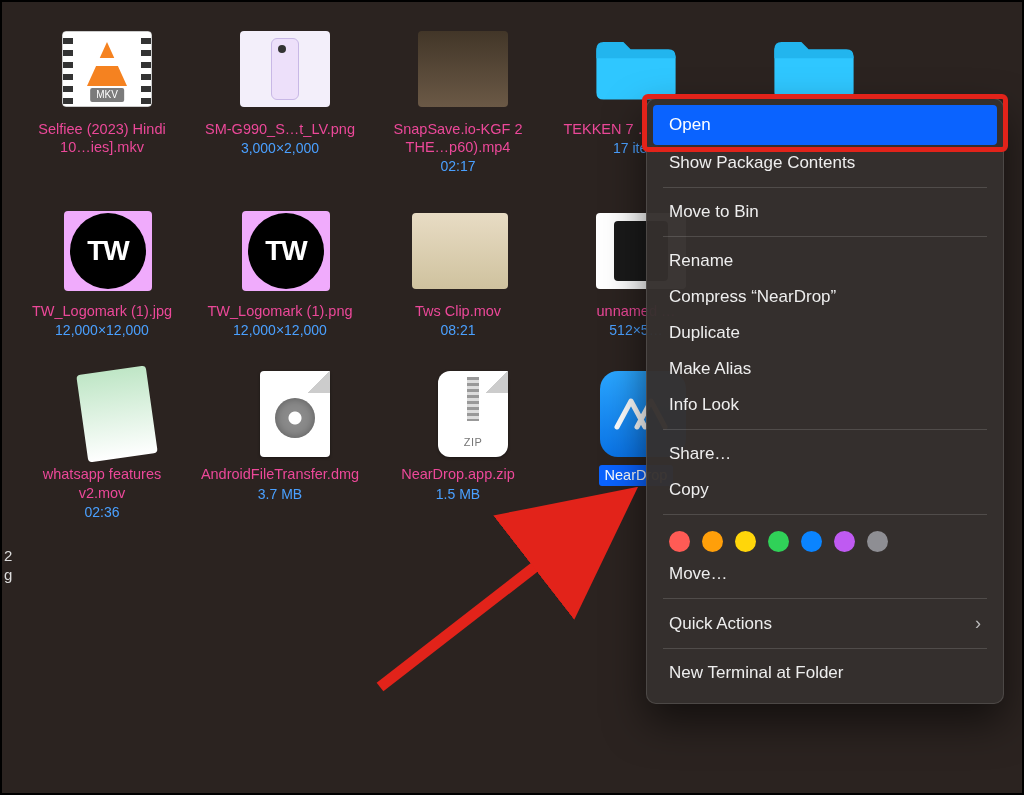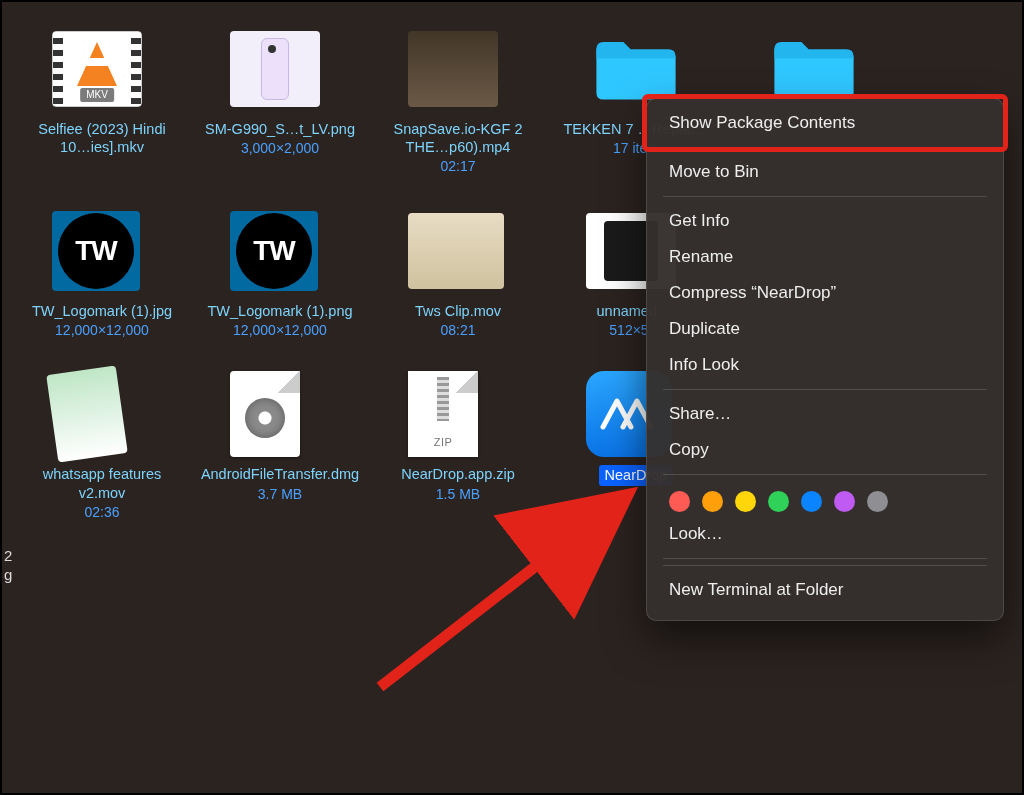--- a/index.html
+++ b/index.html
@@ -39,7 +39,7 @@
     height: 90px;
     display: flex;
     align-items: center;
-    justify-content: flex-start;
+    justify-content: flex-end;
     margin-bottom: 6px;
   }
   .filename {

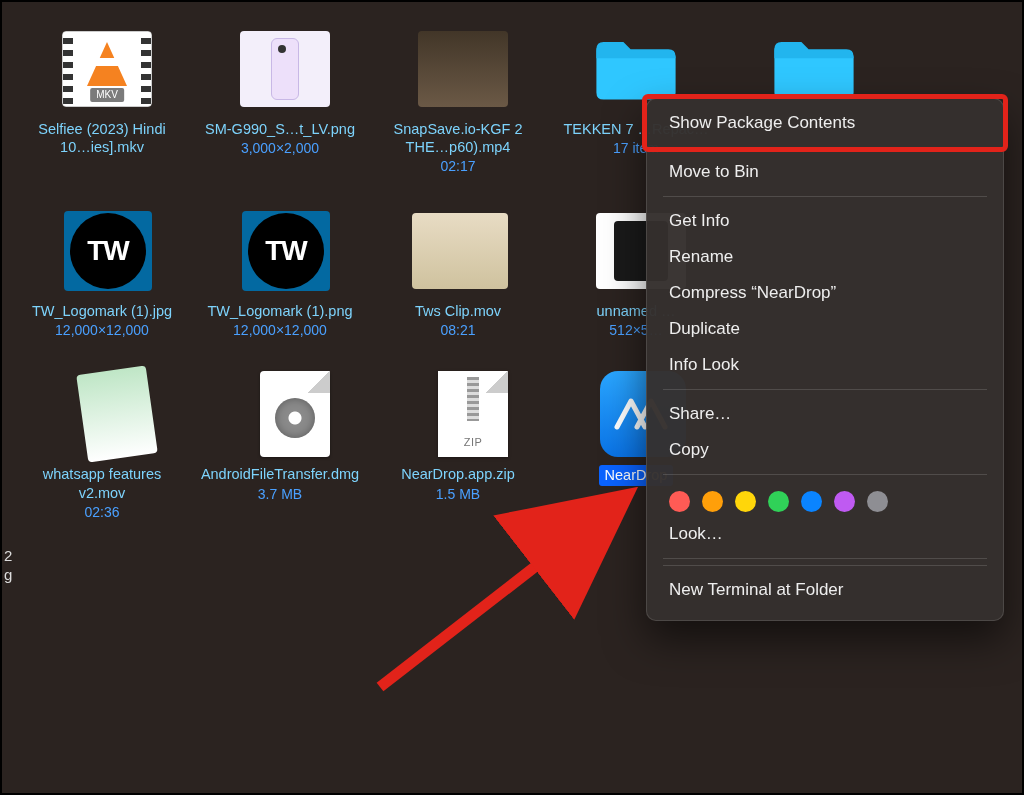--- a/index.html
+++ b/index.html
@@ -43,7 +43,7 @@
     margin-bottom: 6px;
   }
   .filename {
-    color: #7dd3fc;
+    color: #ec4899;
     max-width: 160px;
   }
   .meta {

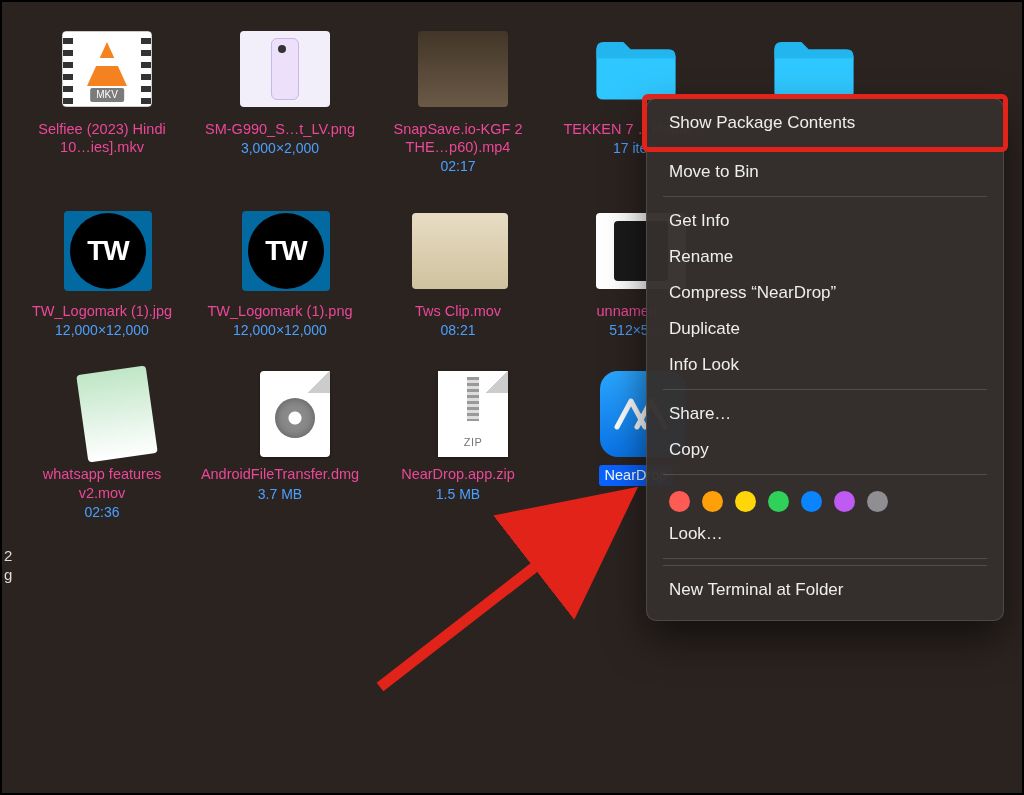--- a/index.html
+++ b/index.html
@@ -353,6 +353,9 @@
 </div>
 
 <div class="ctx">
+  <div class="mi hl">
+      <span>Open</span>
+    </div>
   <div class="mi">
       <span>Show Package Contents</span>
     </div>

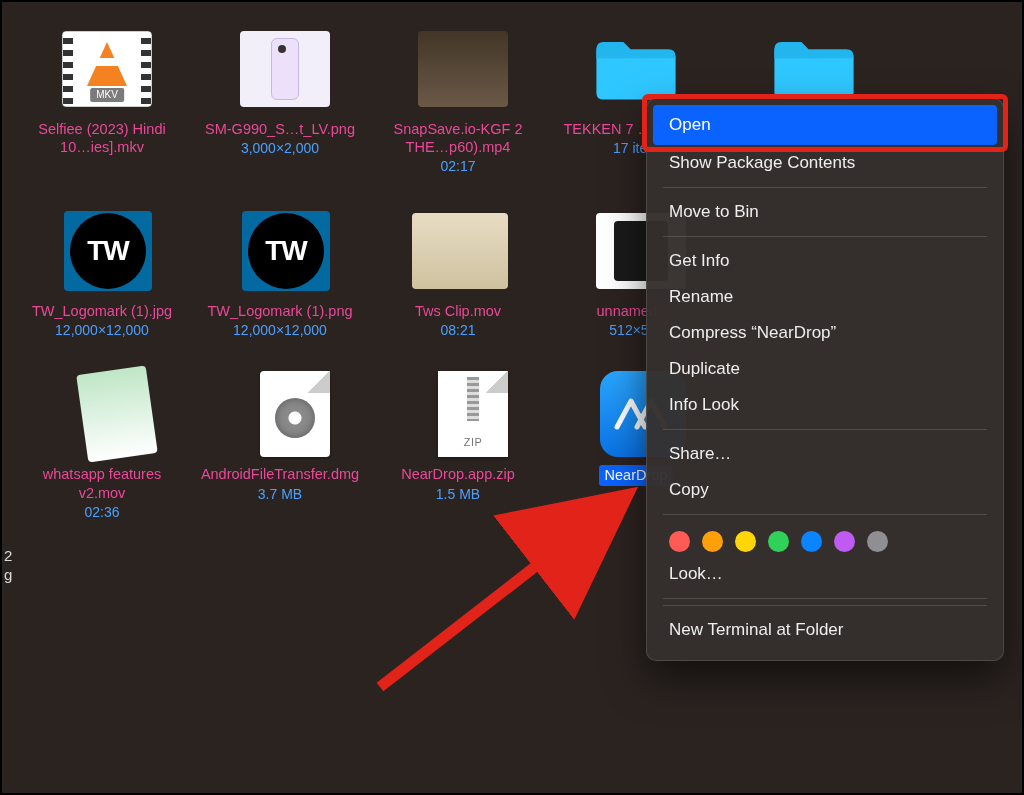--- a/index.html
+++ b/index.html
@@ -104,7 +104,7 @@
 
   .tw{background:#000;border-radius:50%;width:76px;height:76px;display:flex;align-items:center;justify-content:center;}
   .tw span{color:#fff;font-weight:900;font-size:28px;letter-spacing:-1px;font-family:Arial;}
-  .tw-wrap{background:#0369a1;width:88px;height:80px;display:flex;align-items:center;justify-content:center;border-radius:4px;}
+  .tw-wrap{background:#f0abfc;width:88px;height:80px;display:flex;align-items:center;justify-content:center;border-radius:4px;}
 
   .mov{background:#fff;width:96px;height:76px;border-radius:4px;overflow:hidden;}
   .mov .bg{background:linear-gradient(#e8dcc4,#cfc29e);width:100%;height:100%;}

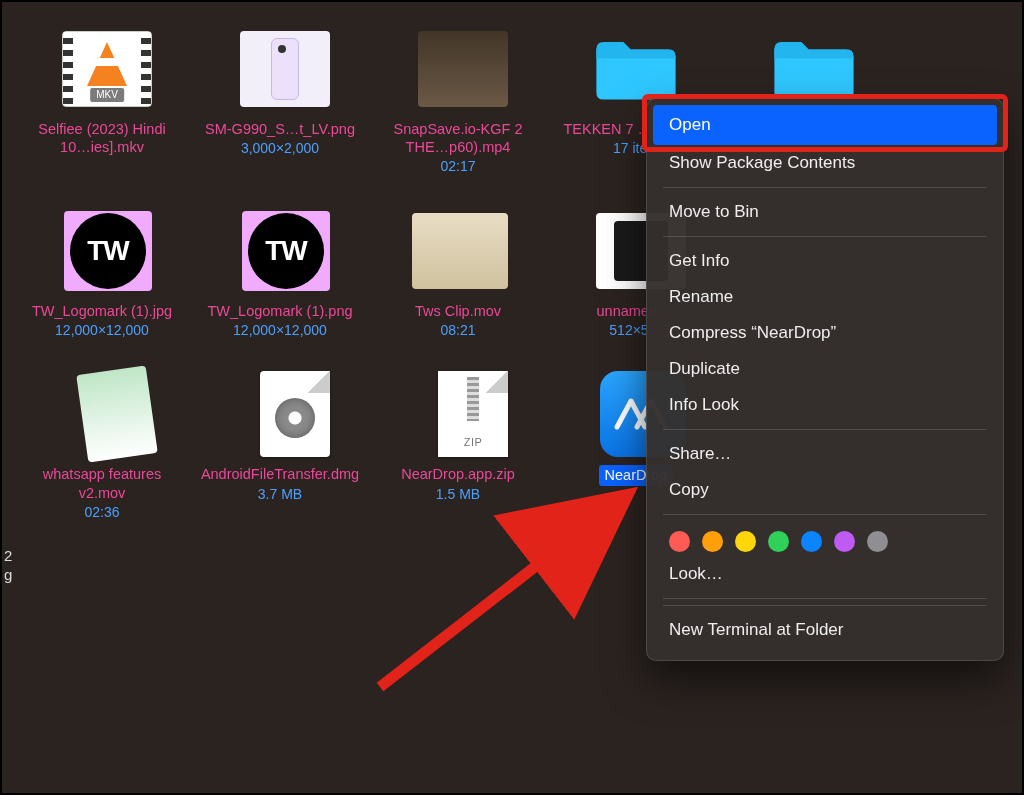--- a/index.html
+++ b/index.html
@@ -365,9 +365,6 @@
     </div>
   <div class="sep"></div>
   <div class="mi">
-      <span>Get Info</span>
-    </div>
-  <div class="mi">
       <span>Rename</span>
     </div>
   <div class="mi">

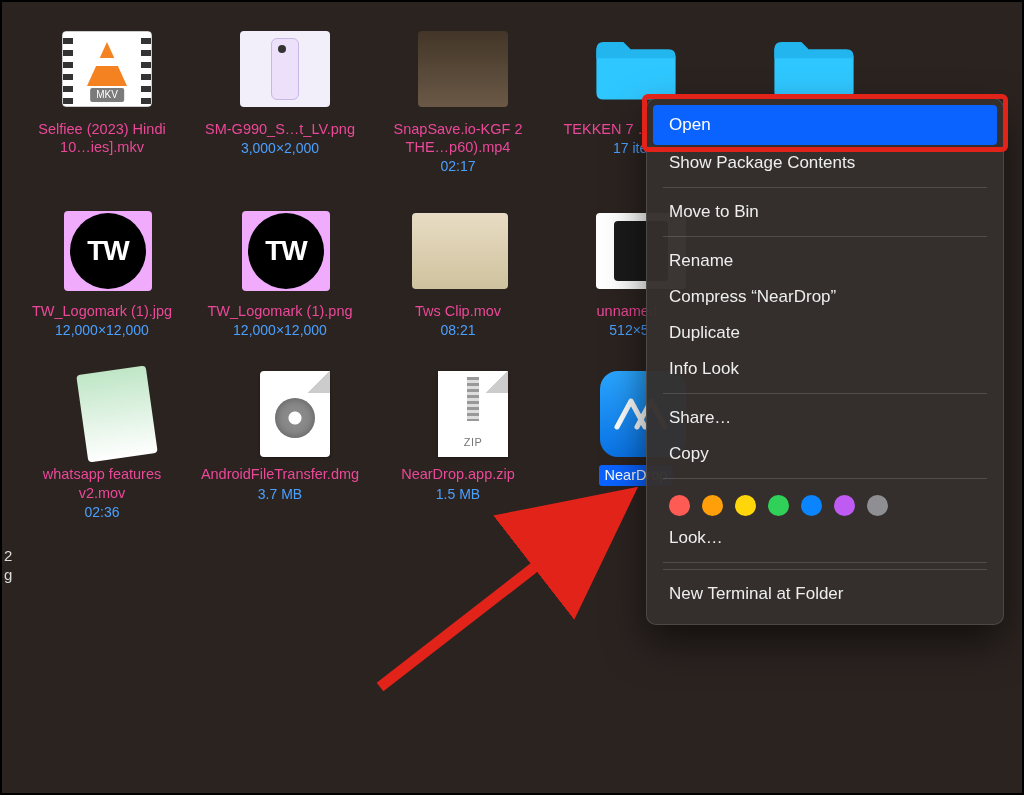--- a/index.html
+++ b/index.html
@@ -374,6 +374,9 @@
       <span>Duplicate</span>
     </div>
   <div class="mi">
+      <span>Make Alias</span>
+    </div>
+  <div class="mi">
       <span>Info Look</span>
     </div>
   <div class="sep"></div>

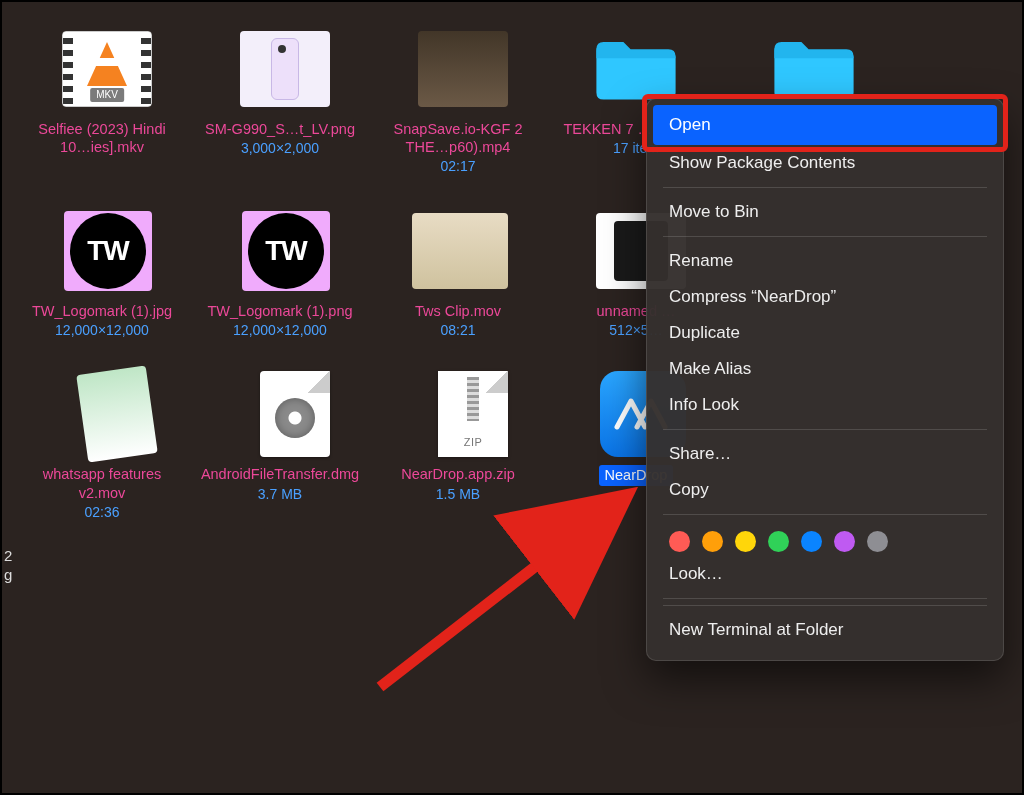--- a/index.html
+++ b/index.html
@@ -118,7 +118,7 @@
   .dmg .fold{position:absolute;right:0;top:0;width:22px;height:22px;background:linear-gradient(135deg,#fff 49%,#ccc 50%);}
   .dmg .disk{position:absolute;left:50%;top:50%;transform:translate(-50%,-40%);width:40px;height:40px;border-radius:50%;background:radial-gradient(circle,#fff 0 6px,#8a8a8a 7px 40px);box-shadow: inset 0 0 10px rgba(0,0,0,.35);}
 
-  .zip{width:70px;height:86px;background:#fff;border-radius:0;position:relative;box-shadow:0 1px 3px rgba(0,0,0,.4);}
+  .zip{width:70px;height:86px;background:#fff;border-radius:12px;position:relative;box-shadow:0 1px 3px rgba(0,0,0,.4);}
   .zip .fold{position:absolute;right:0;top:0;width:22px;height:22px;background:linear-gradient(135deg,#fff 49%,#ccc 50%);}
   .zip .zipper{position:absolute;left:50%;top:6px;transform:translateX(-50%);width:12px;height:44px;background:repeating-linear-gradient(#999 0 3px,#ddd 3px 6px);}
   .zip .lbl{position:absolute;bottom:8px;left:50%;transform:translateX(-50%);font-size:11px;color:#777;letter-spacing:.5px;}

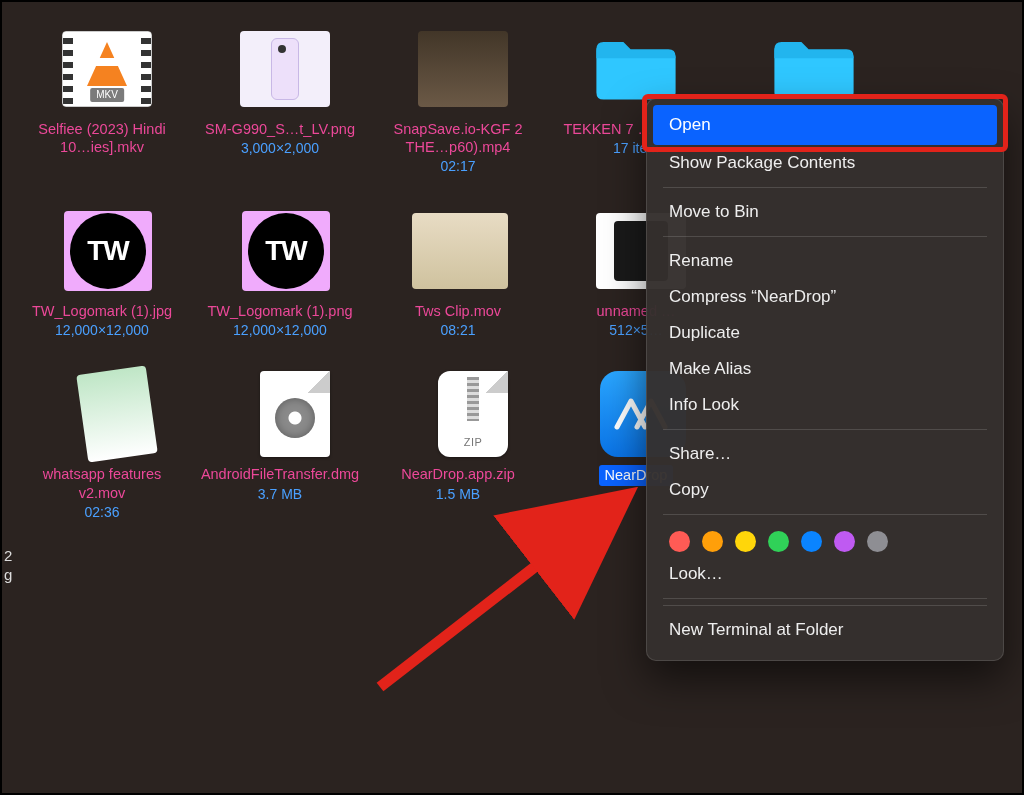--- a/index.html
+++ b/index.html
@@ -397,7 +397,7 @@
       <div class="tag" style="background: rgb(142, 142, 147);"></div>
     </div>
   <div class="mi">
-      <span>Look…</span>
+      <span>Move…</span>
     </div>
   <div class="sep"></div>
   <div class="sep"></div>

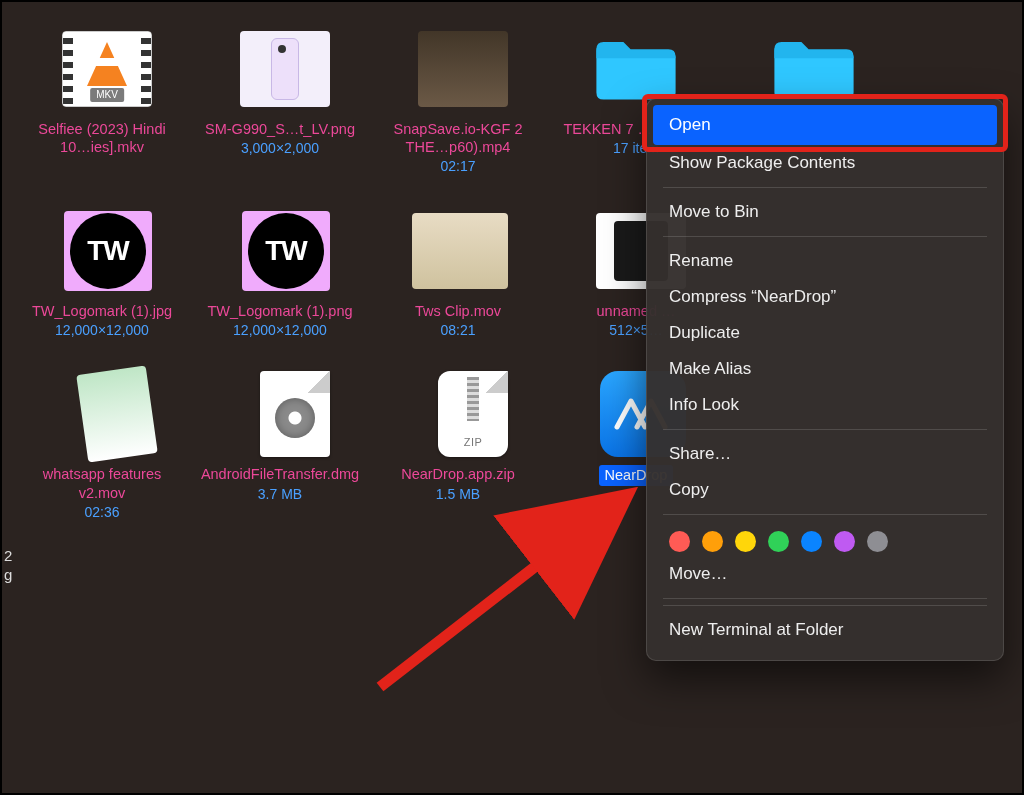--- a/index.html
+++ b/index.html
@@ -400,6 +400,10 @@
       <span>Move…</span>
     </div>
   <div class="sep"></div>
+  <div class="mi">
+    <span>Quick Actions</span>
+    <span class="chev">›</span>
+  </div>
   <div class="sep"></div>
   <div class="mi">
       <span>New Terminal at Folder</span>

